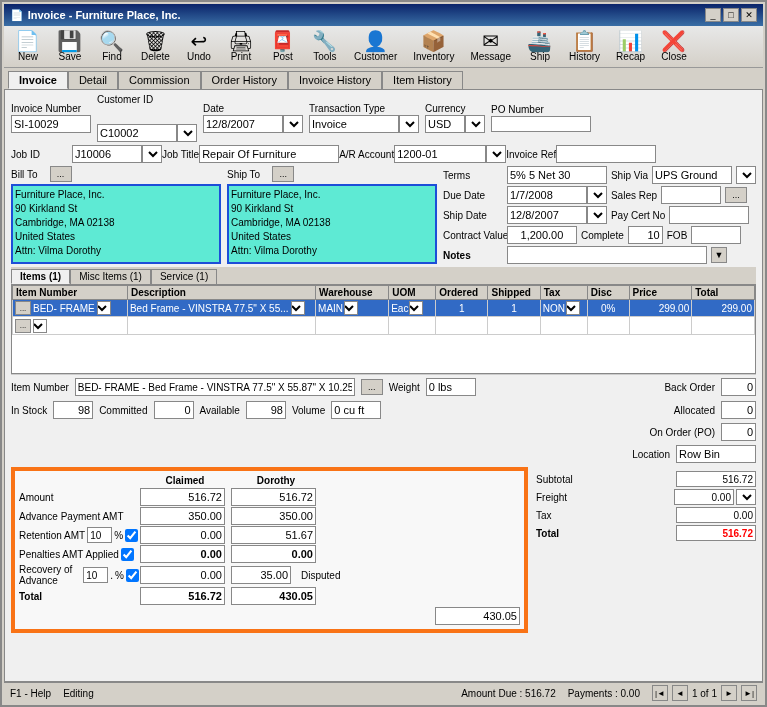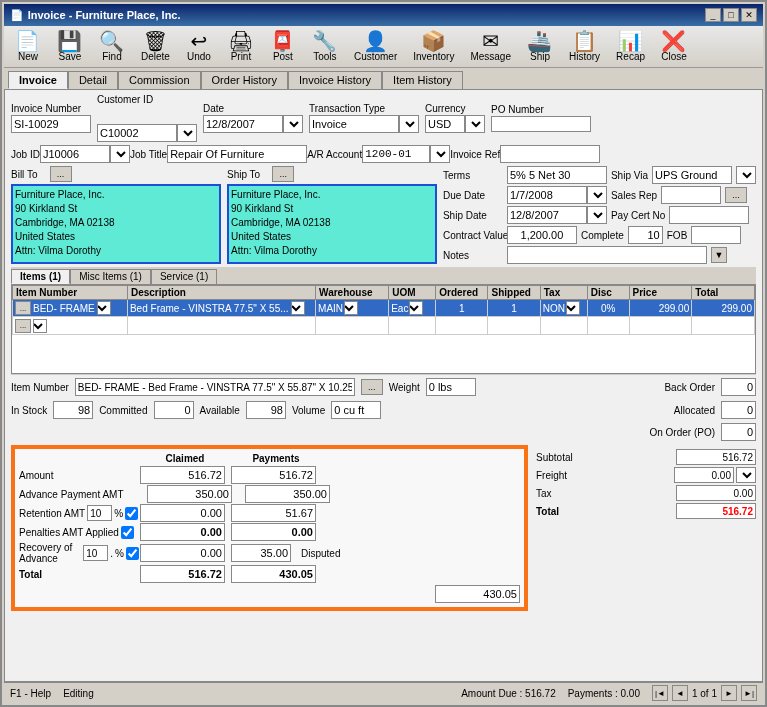--- a/index.html
+++ b/index.html
@@ -300,7 +300,7 @@
 
     <div style="display:flex; align-items:center; margin-bottom:3px;">
       <span class="field-label">Job ID</span>
-      <div style="display:flex;">
+      <div style="display:flex;margin-left:32px;">
         <input type="text" style="width: 70px;" value="J10006">
         <select style="width:20px; height:18px;"><option></option></select>
       </div>

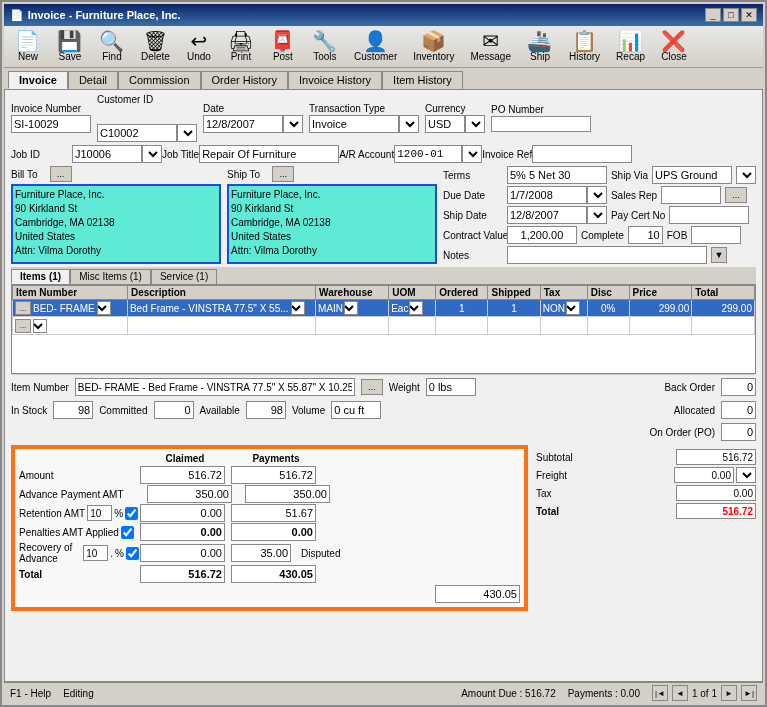--- a/index.html
+++ b/index.html
@@ -308,7 +308,7 @@
       <input type="text" style="width: 140px;" value="Repair Of Furniture">
       <span class="field-label">A/R Account</span>
       <div style="display:flex;">
-        <input type="text" style="width: 68px; font-family: Liberation Mono, monospace;" value="1200-01">
+        <input type="text" style="width: 92px;" value="1200-01">
         <select style="width:20px; height:18px;"><option></option></select>
       </div>
       <span class="field-label">Invoice Ref</span>

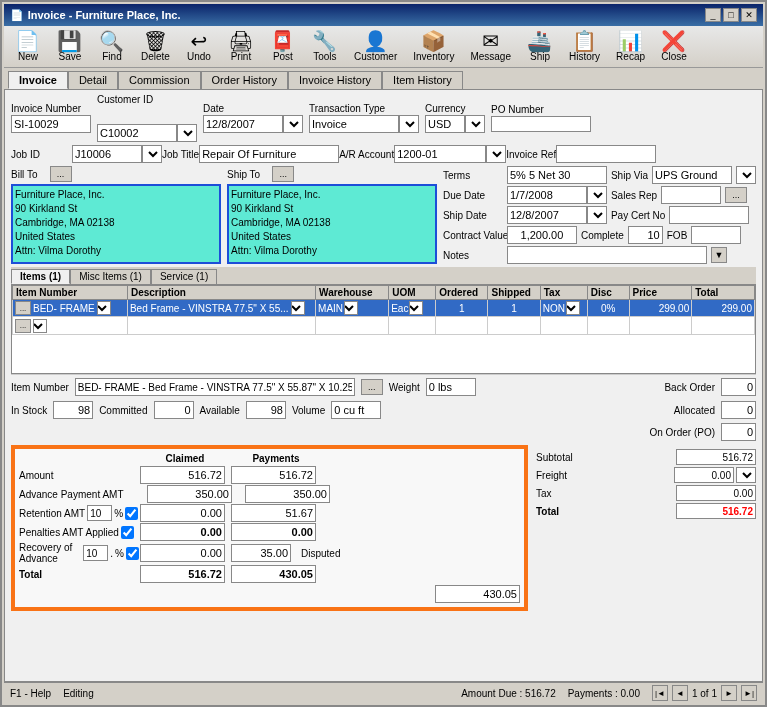--- a/index.html
+++ b/index.html
@@ -381,7 +381,7 @@
           <input type="text" style="width: 50px;" value="">
         </div>
         <div style="display:flex; gap:4px; align-items:center;">
-          <span class="field-label" style="width:60px;">Notes</span>
+          <span class="field-label" style="width:60px;font-weight:bold;">Notes</span>
           <input type="text" style="width: 200px;" value="">
           <button style="width:16px; height:16px; font-size:9px; border:1px solid #888; background:#d4d0c8; cursor:pointer;">▼</button>
         </div>

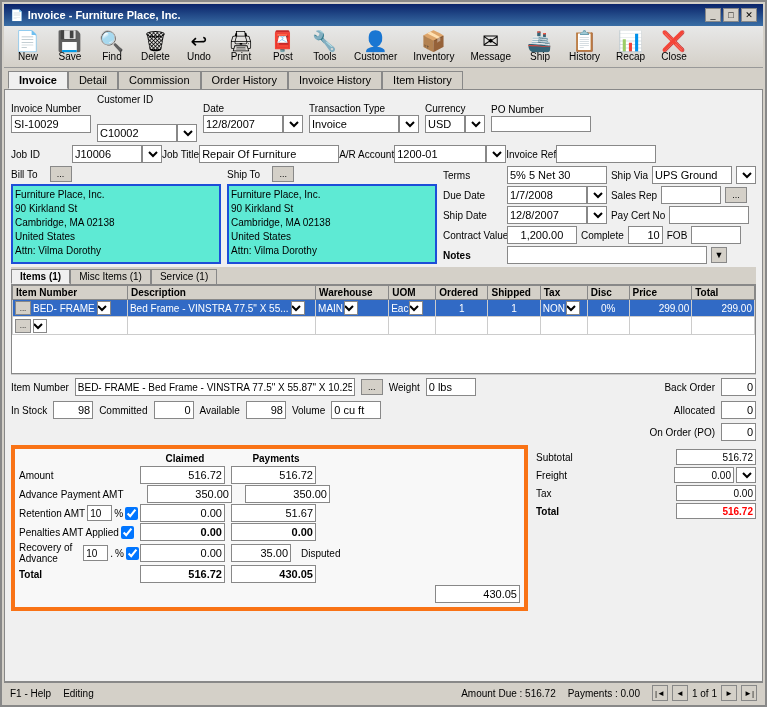--- a/index.html
+++ b/index.html
@@ -501,6 +501,10 @@
       <span class="field-label">On Order (PO)</span>
       <input type="text" style="width: 35px; text-align: right;" value="0">
     </div>
+    <div style="display:flex; gap:6px; align-items:center; padding:2px 0; background:#f0f0f0; justify-content:flex-end;">
+      <span class="field-label">Location</span>
+      <input type="text" style="width: 80px;" value="Row Bin">
+    </div>
 
     <div style="display:flex; gap:8px; margin-top:2px;">
 

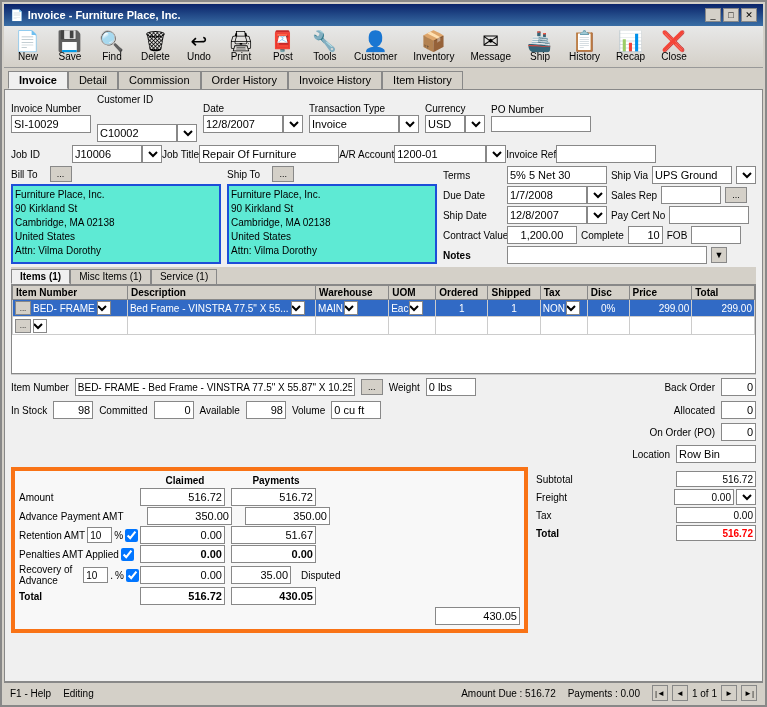--- a/index.html
+++ b/index.html
@@ -513,7 +513,7 @@
         <div style="display:grid; grid-template-columns: 120px 90px 90px; gap:1px; margin-bottom:2px; font-size:10px; font-weight:bold;">
           <div></div>
           <div style="text-align:center;">Claimed</div>
-          <div style="text-align:center;">Payments</div>
+          <div style="text-align:center;">Dorothy</div>
         </div>
 
         <div style="display:grid; grid-template-columns: 120px 90px 90px; gap:1px; margin-bottom:1px; align-items:center; font-size:10px;">

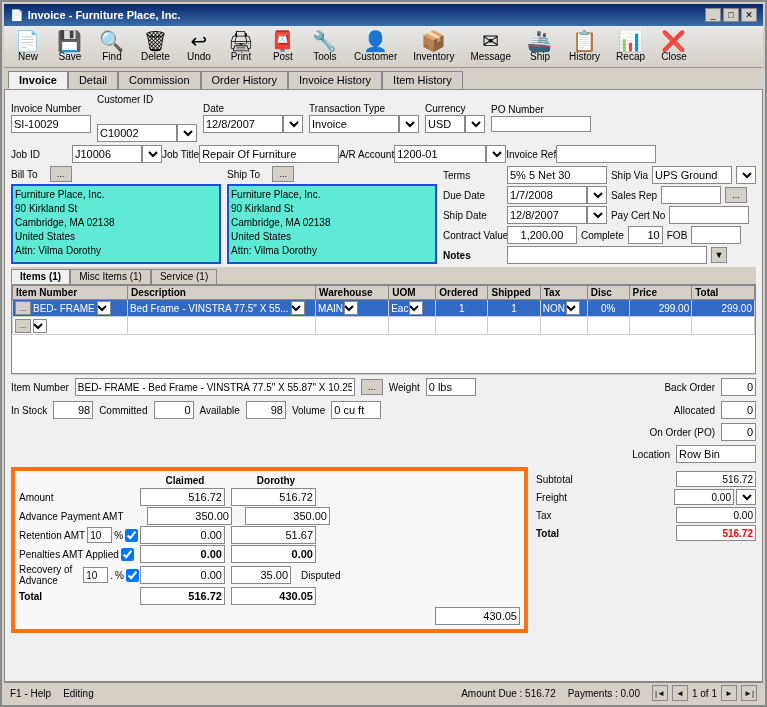--- a/index.html
+++ b/index.html
@@ -522,7 +522,7 @@
           <input type="text" class="num-input" value="516.72" style="width: 85px;">
         </div>
 
-        <div style="display:grid; grid-template-columns: 120px 90px 90px; gap:8px; margin-bottom:1px; align-items:center; font-size:10px;">
+        <div style="display:grid; grid-template-columns: 120px 90px 90px; gap:1px; margin-bottom:1px; align-items:center; font-size:10px;">
           <span>Advance Payment AMT</span>
           <input type="text" class="num-input" value="350.00" style="width: 85px;">
           <input type="text" class="num-input" value="350.00" style="width: 85px;">

